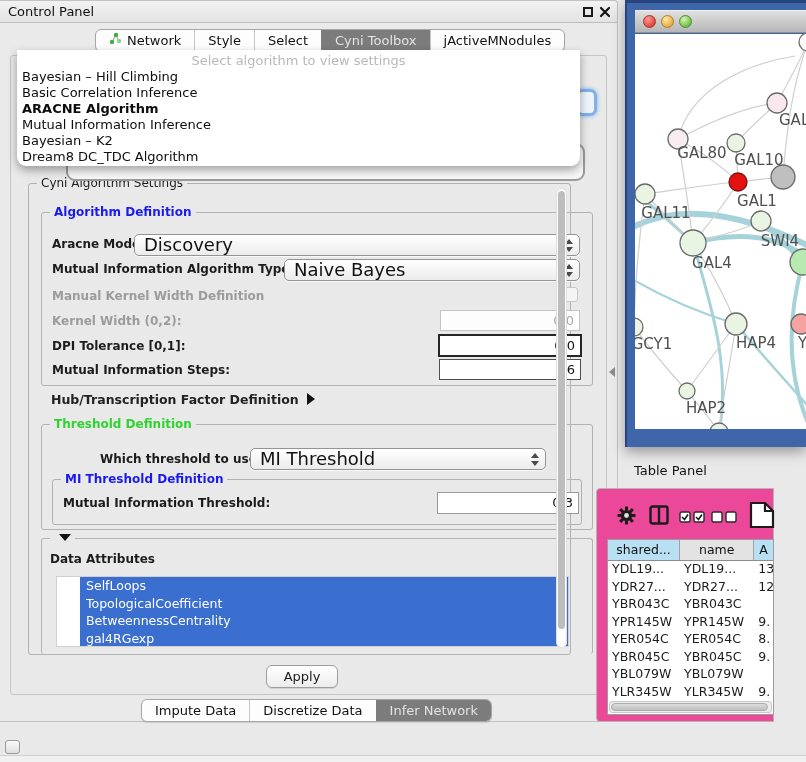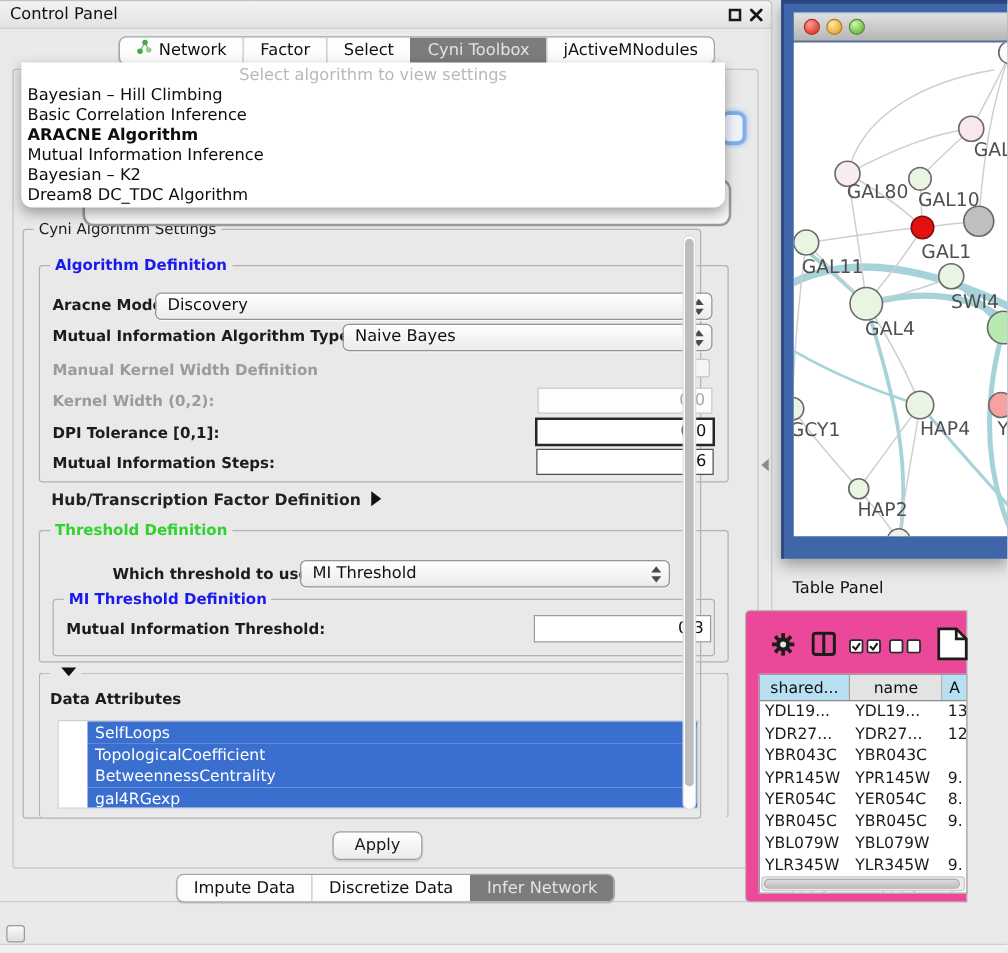--- a/index.html
+++ b/index.html
@@ -176,7 +176,7 @@
       <span>Network</span>
     </div>
     <div class="seg">
-        <span>Factor</span>
+        <span>Style</span>
       </div>
     <div class="seg">
         <span>Select</span>

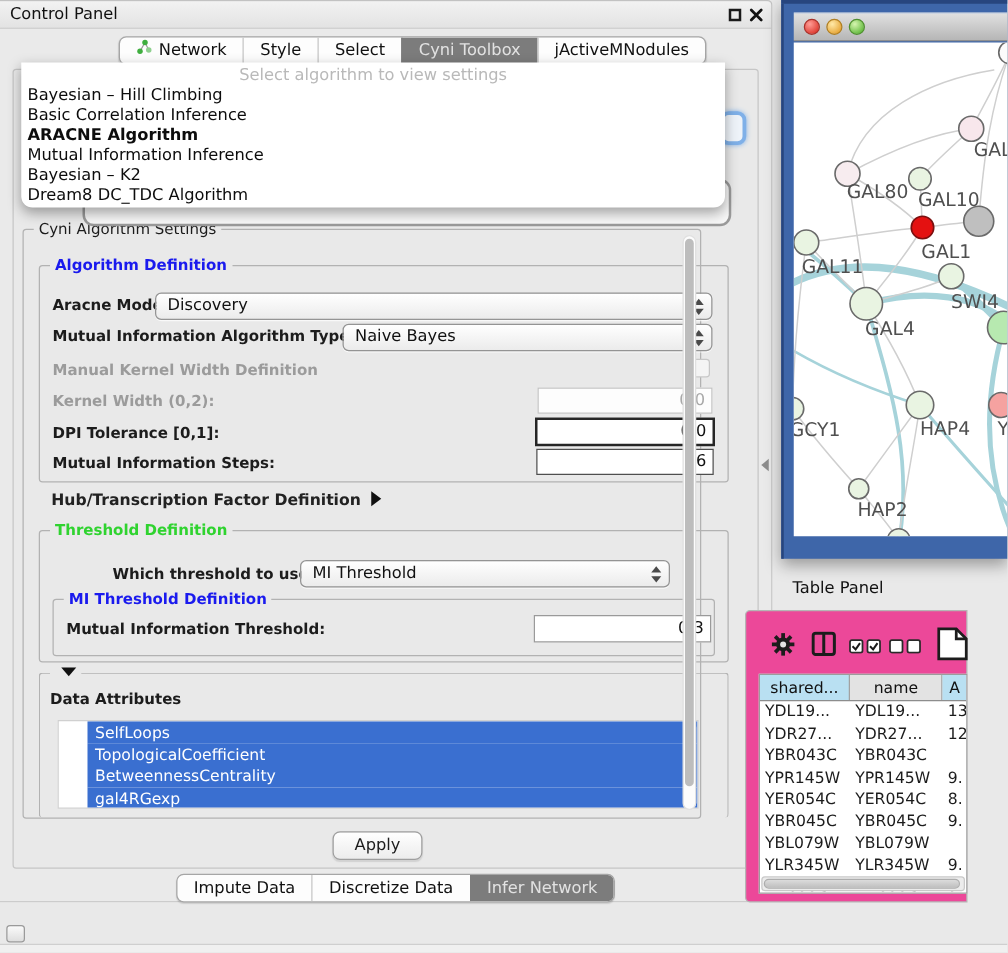--- a/index.html
+++ b/index.html
@@ -59,7 +59,7 @@
   .legend.blue  { color:#1a1aee; font-weight:bold; }
   .legend.green { color:#2fd32f; font-weight:bold; }
 
-  #settings-box { left:18px; top:182px; width:543px; height:472px; }
+  #settings-box { left:28px; top:182px; width:543px; height:472px; }
 
   .lbl { position:absolute; font-weight:bold; font-size:12px; color:#1c1c1c; white-space:nowrap; }
   .lbl.dis { color:#9b9b9b; }

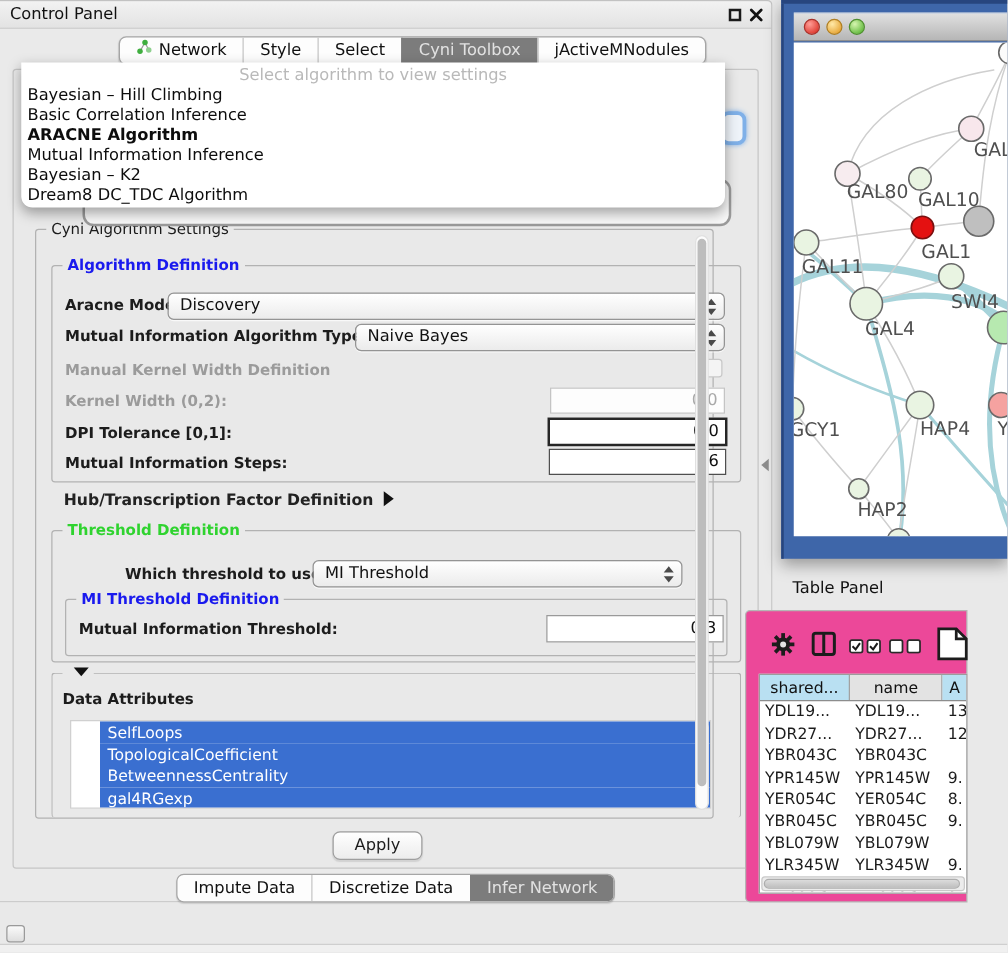--- a/index.html
+++ b/index.html
@@ -65,7 +65,7 @@
   .lbl.dis { color:#9b9b9b; }
 
   .combo { position:absolute; height:22px; border:1px solid #949494; border-radius:5px;
-        background:linear-gradient(#ffffff,#ebebeb); font-size:13px; line-height:20px;
+        background:linear-gradient(#ffffff,#ebebeb); font-size:18px; line-height:20px;
         padding-left:9px; box-shadow:0 1px 0 rgba(255,255,255,.7); color:#111; }
   .combo .arrows { position:absolute; right:5px; top:4px; width:9px; }
   .combo .arrows i { display:block; width:0; height:0; border-left:4px solid transparent;

